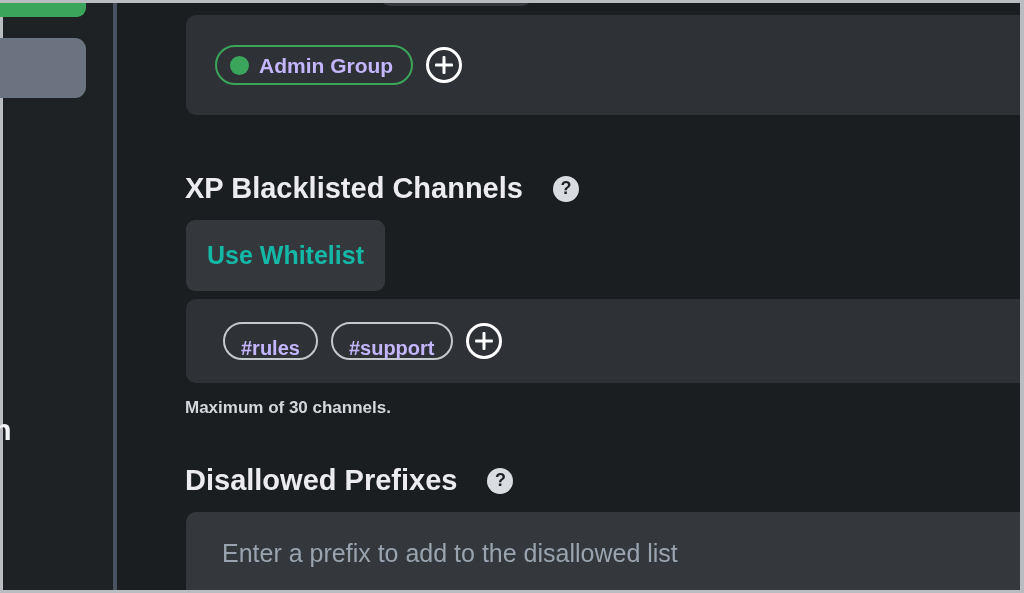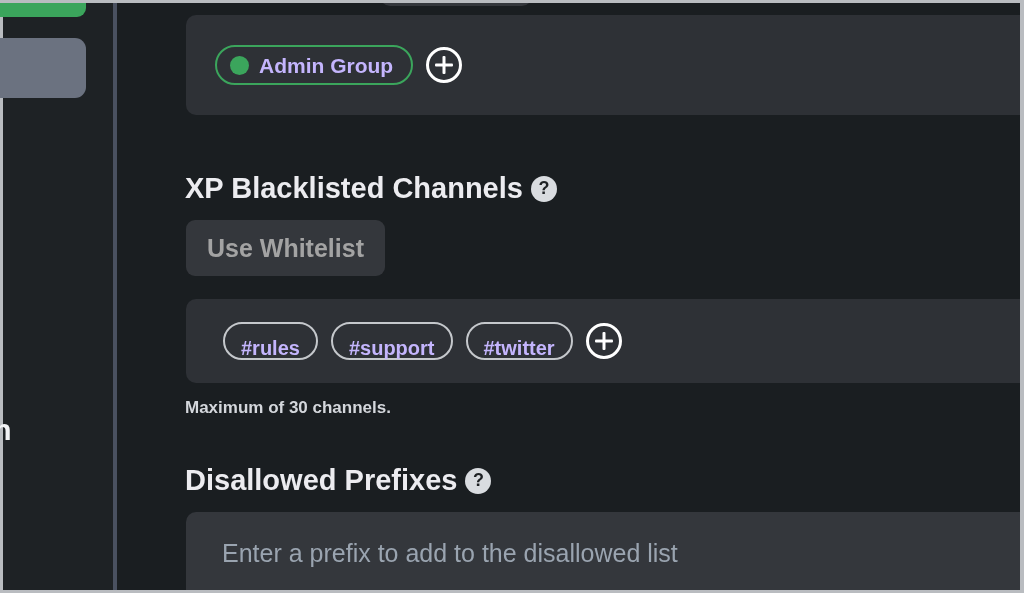--- a/index.html
+++ b/index.html
@@ -171,7 +171,7 @@
   .section-heading {
     display: flex;
     align-items: center;
-    gap: 8px;
+    gap: 30px;
     color: #ececf0;
     font-size: 29px;
     font-weight: 700;

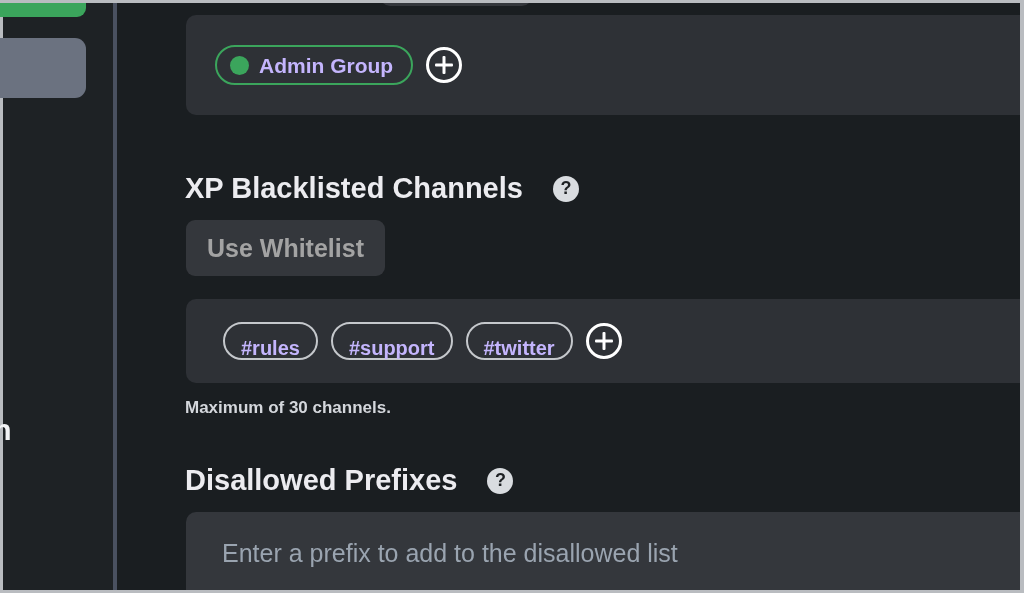--- a/index.html
+++ b/index.html
@@ -210,12 +210,12 @@
     position: absolute;
     left: 14px;
     top: 220px;
-    height: 56px;
+    height: 71px;
     padding: 0 21px;
     background: #34373c;
     border: none;
     border-radius: 9px;
-    color: #a3a3a3;
+    color: #14b8a6;
     font-family: "Liberation Sans", sans-serif;
     font-size: 25px;
     font-weight: 700;

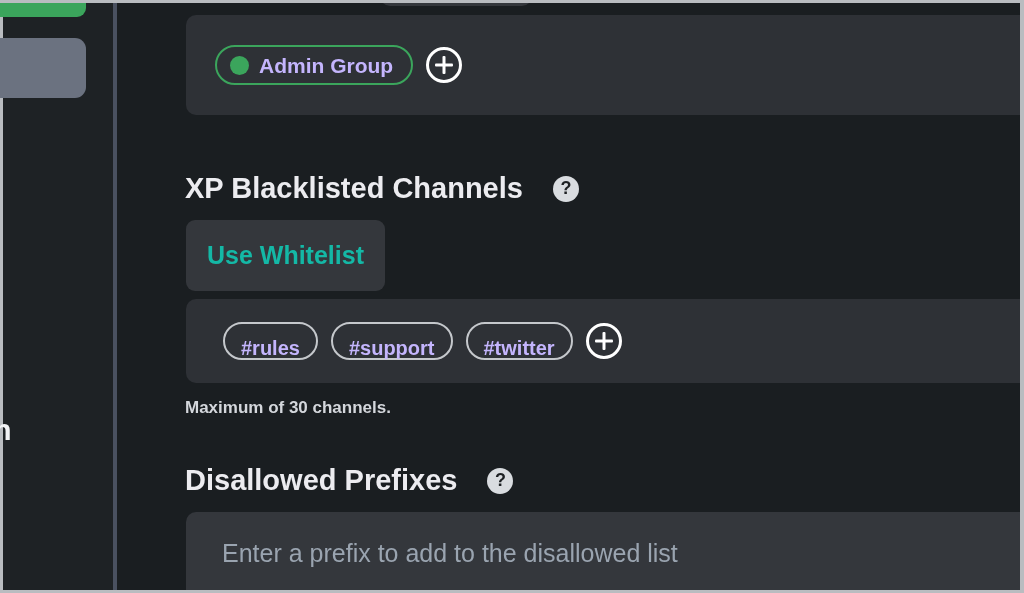--- a/index.html
+++ b/index.html
@@ -331,9 +331,6 @@
         <div class="tag">
           <span>#support</span>
         </div>
-        <div class="tag">
-          <span>#twitter</span>
-        </div>
         <div class="add-circle"></div>
       </div>
 

